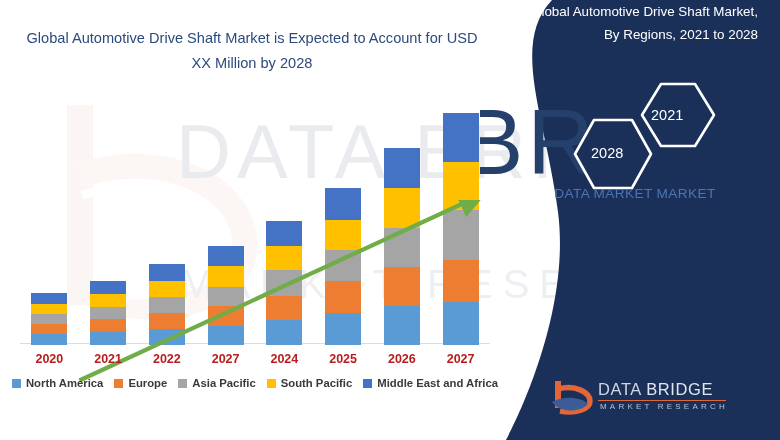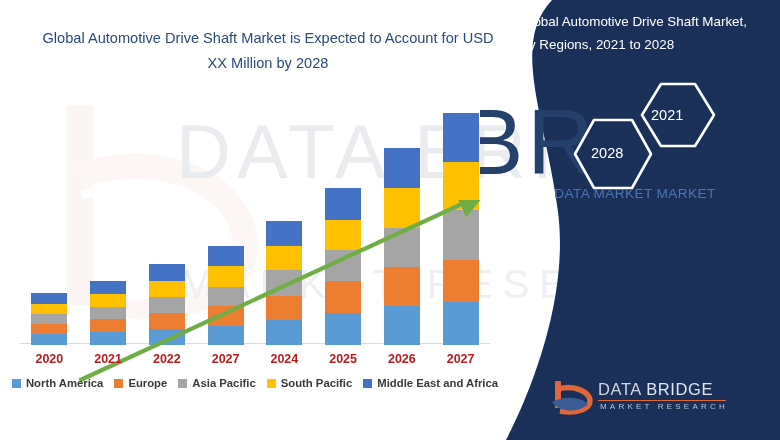--- a/index.html
+++ b/index.html
@@ -59,8 +59,8 @@
   .rpanel{position:absolute;right:0;top:0;width:300px;height:440px;overflow:hidden;}
   .rpanel svg.shape{position:absolute;left:0;top:0;}
   .rtitle{
-    position:absolute;left:40px;top:10px;width:238px;
-    text-align:left;color:#ffffff;font-size:13.4px;line-height:23px;
+    position:absolute;left:40px;top:0;width:238px;
+    text-align:right;color:#ffffff;font-size:13.4px;line-height:23px;
   }
   .rwm{
     position:absolute;left:-18px;top:90px;

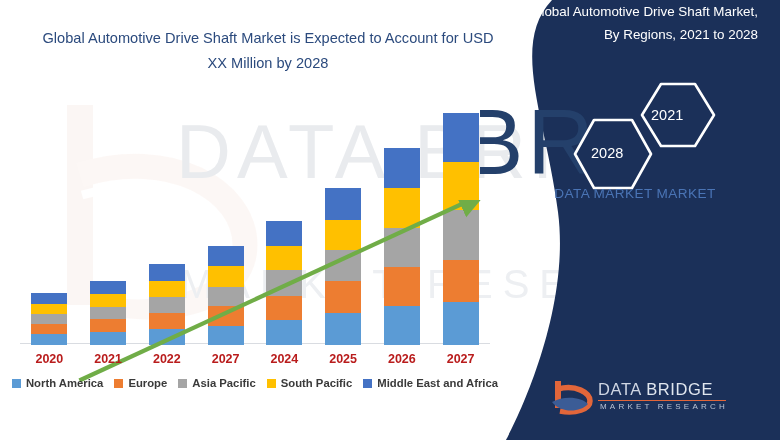--- a/index.html
+++ b/index.html
@@ -31,7 +31,7 @@
   
   .headline{
     position:absolute;left:22px;top:26px;width:460px;
-    text-align:center;color:#2b4a7d;font-size:14.6px;line-height:25px;margin-left:16px;
+    text-align:center;color:#2b4a7d;font-size:14.6px;line-height:25px;
   }
 
   

